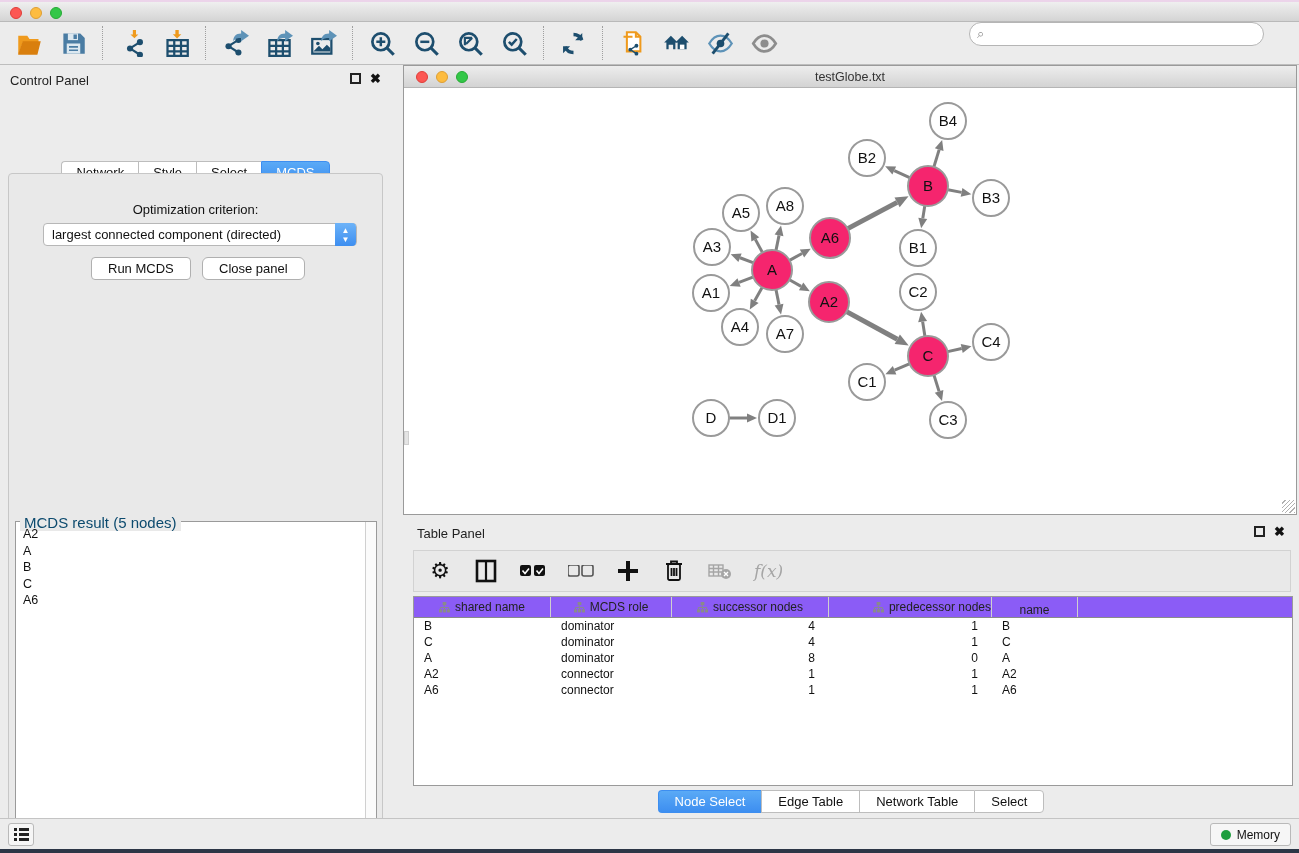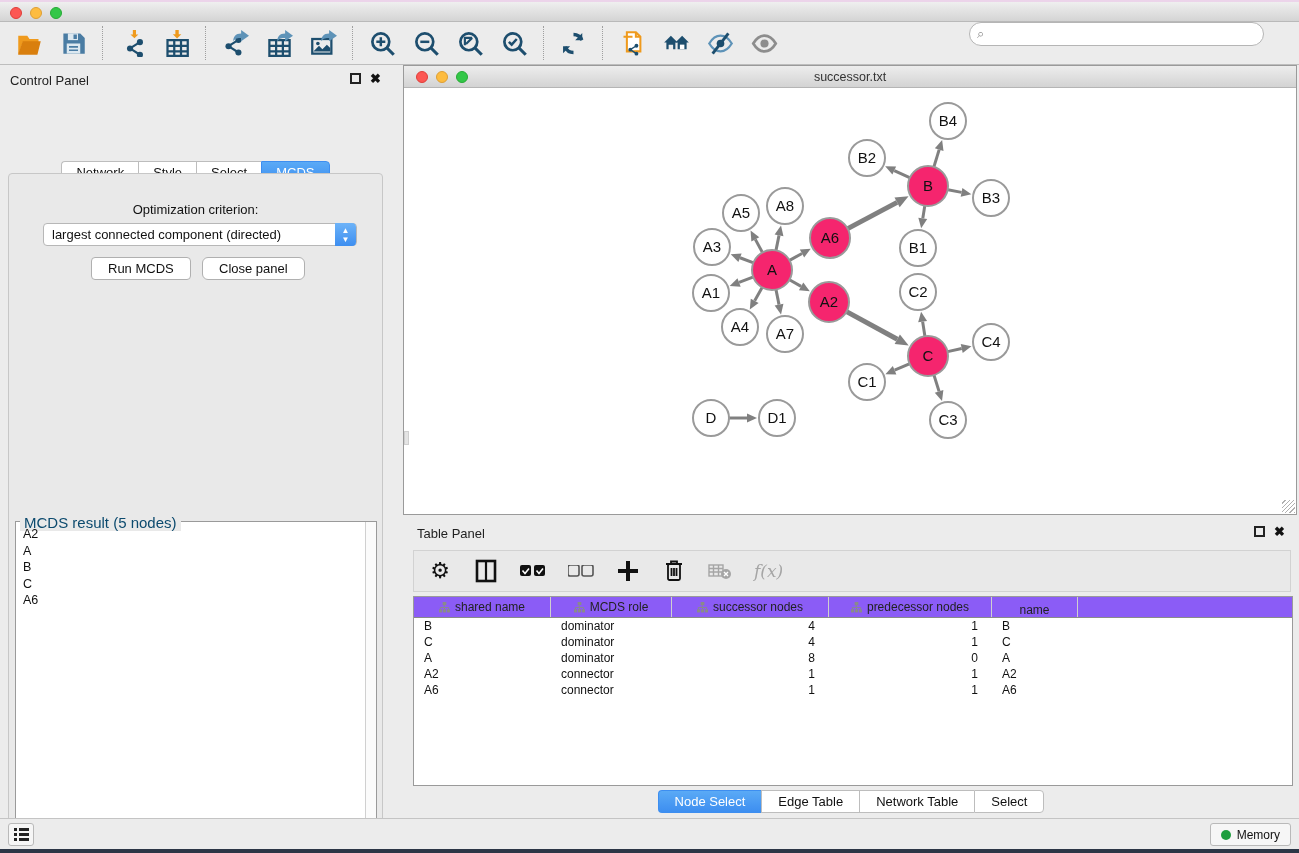--- a/index.html
+++ b/index.html
@@ -324,7 +324,7 @@
       <div class="light y"></div>
       <div class="light g"></div>
     </div>
-    <div id="net-title">successor.txt</div>
+    <div id="net-title">testGlobe.txt</div>
   </div>
   <svg id="net-canvas" viewBox="0 0 892 426">
       <line x1="350.22175155851795" y1="188.70327400252603" x2="335.0709185918138" y2="194.4158831539063" stroke="#808080" stroke-width="3"></line>

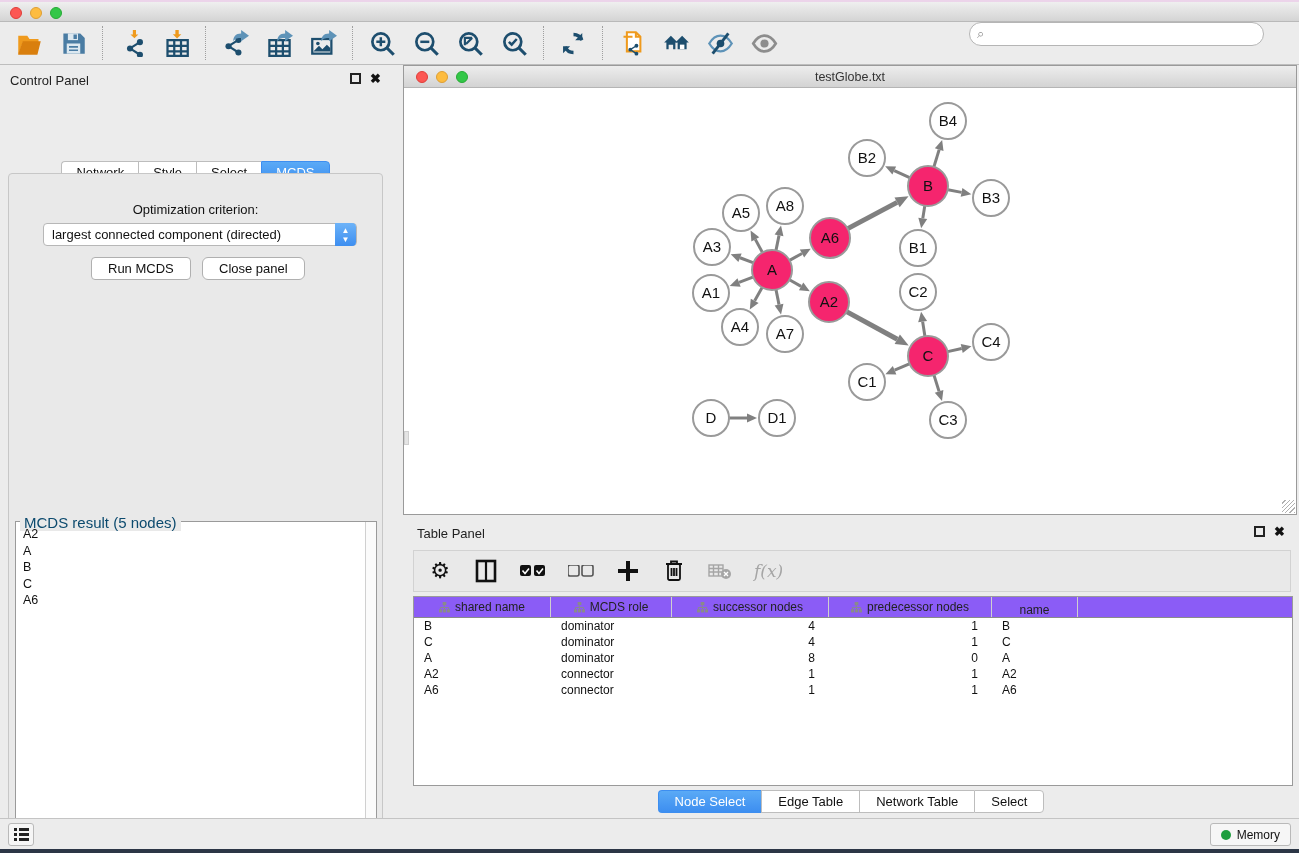--- a/index.html
+++ b/index.html
@@ -512,7 +512,7 @@
           </svg>
           <span>successor nodes</span>
         </div>
-        <div class="th" style="width: 163px;">
+        <div class="th" style="width: 163px; justify-content: flex-end;">
           <svg viewBox="0 0 12 12">
             <g fill="#8a8a8a">
               <rect x="4" y="0" width="4" height="3.4"></rect>

